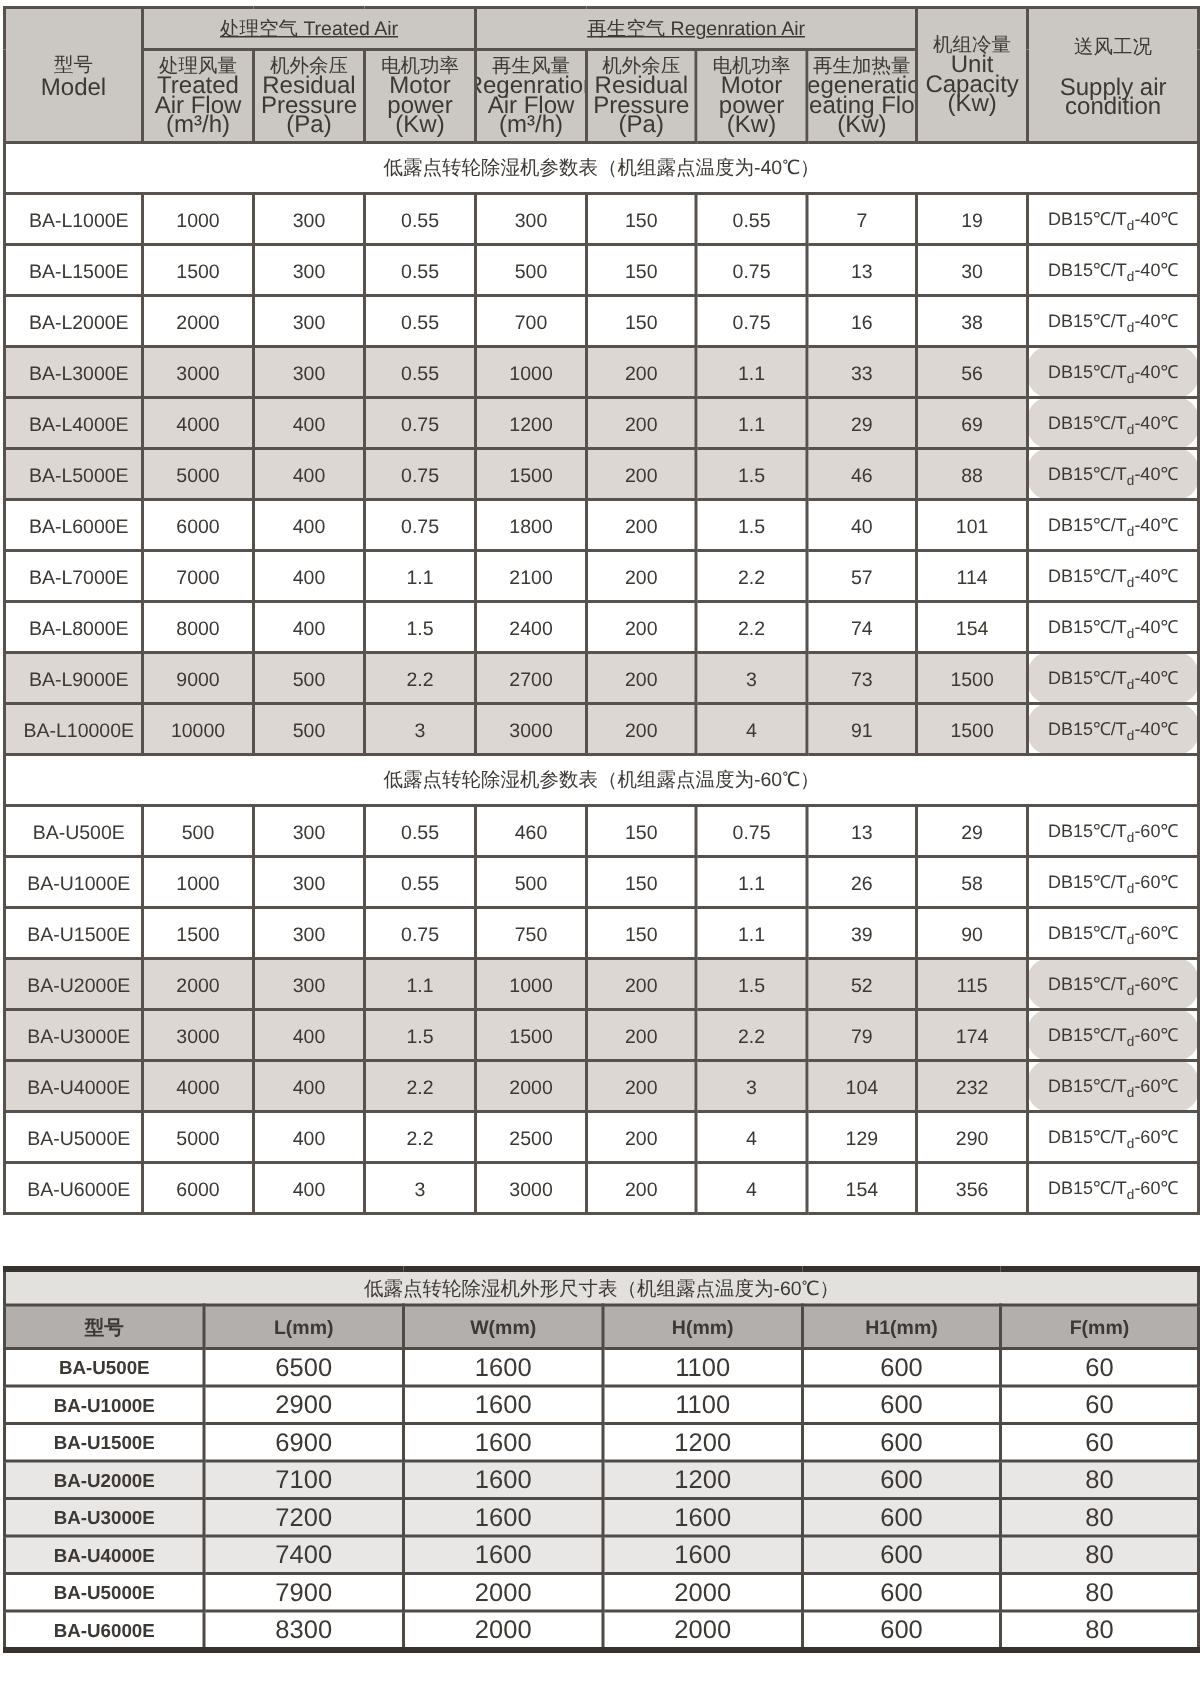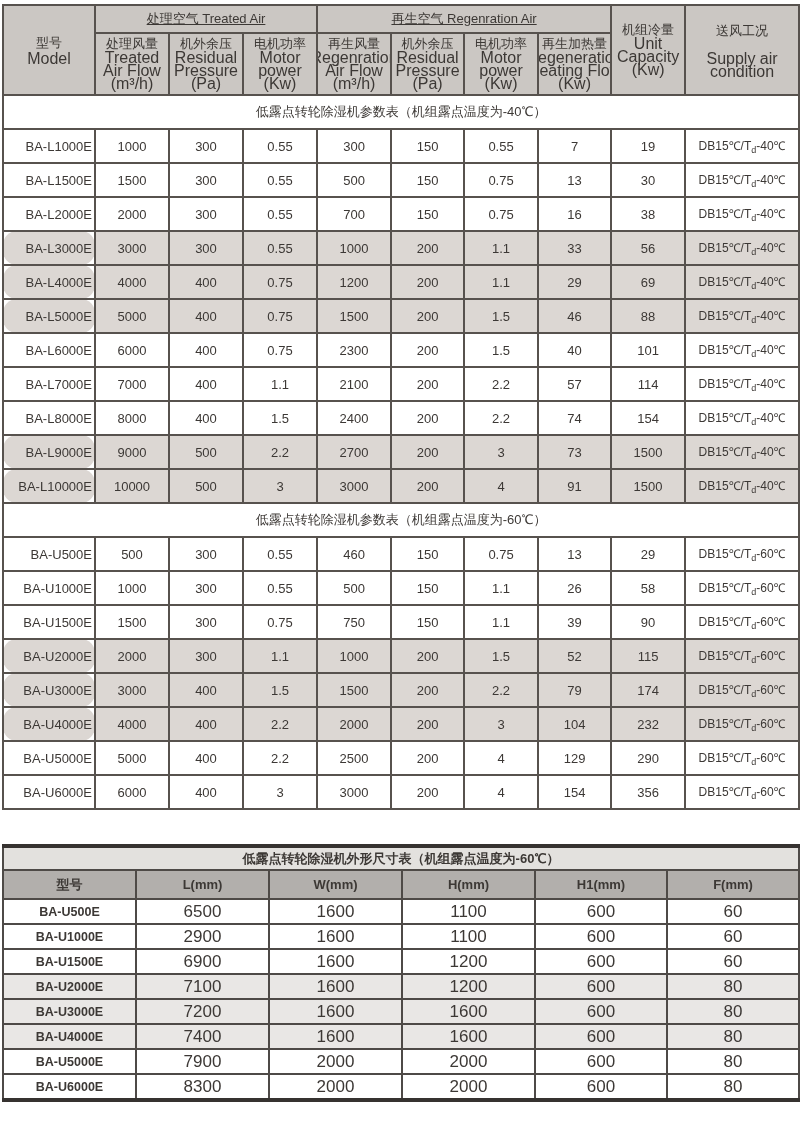--- a/index.html
+++ b/index.html
@@ -67,9 +67,8 @@
     background: #ffffff;
   }
   .spec-table tbody td[data-name="model-cell"] {
-    text-align: right;
+    text-align: center;
     padding-left: 9px;
-    border-radius: 14px;
   }
   .spec-table tbody td[data-name="condition-cell"] {
     font-size: 12px;

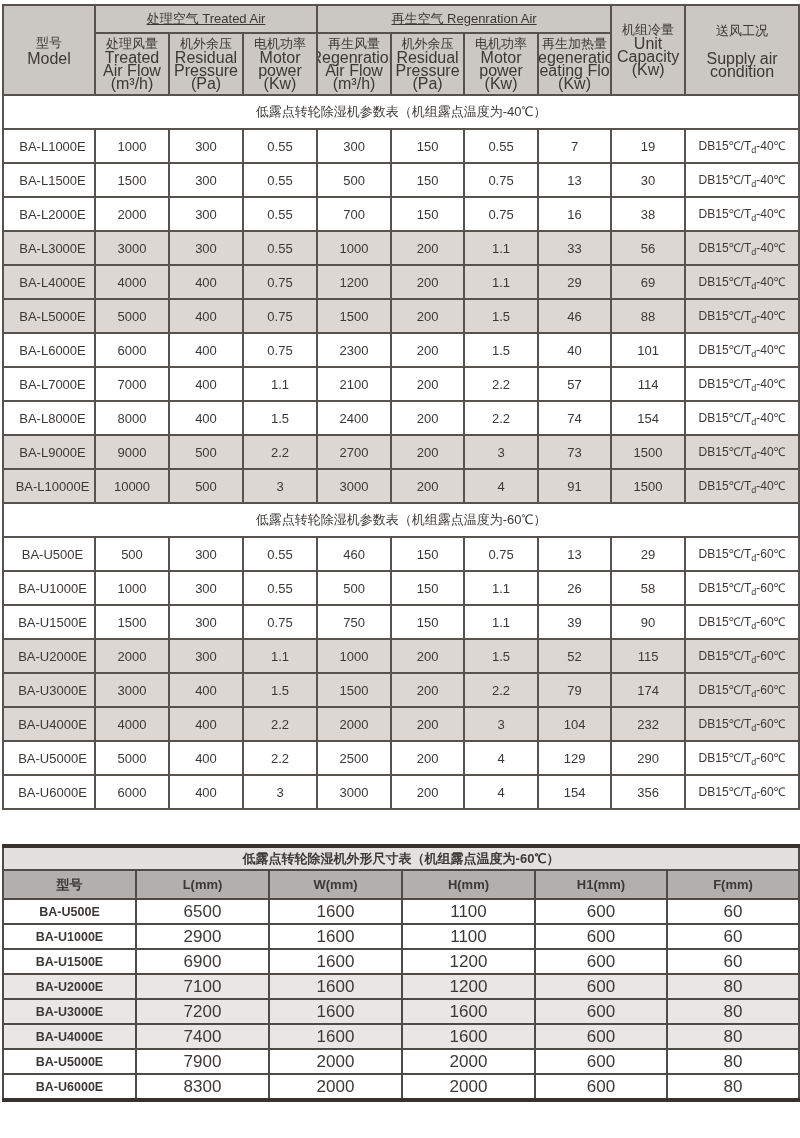--- a/index.html
+++ b/index.html
@@ -73,6 +73,7 @@
   .spec-table tbody td[data-name="condition-cell"] {
     font-size: 12px;
     white-space: nowrap;
+    border-radius: 14px;
   }
   .spec-table tbody tr.shaded td { background: #dcd7d3; }
   sub { font-size: 9px; }

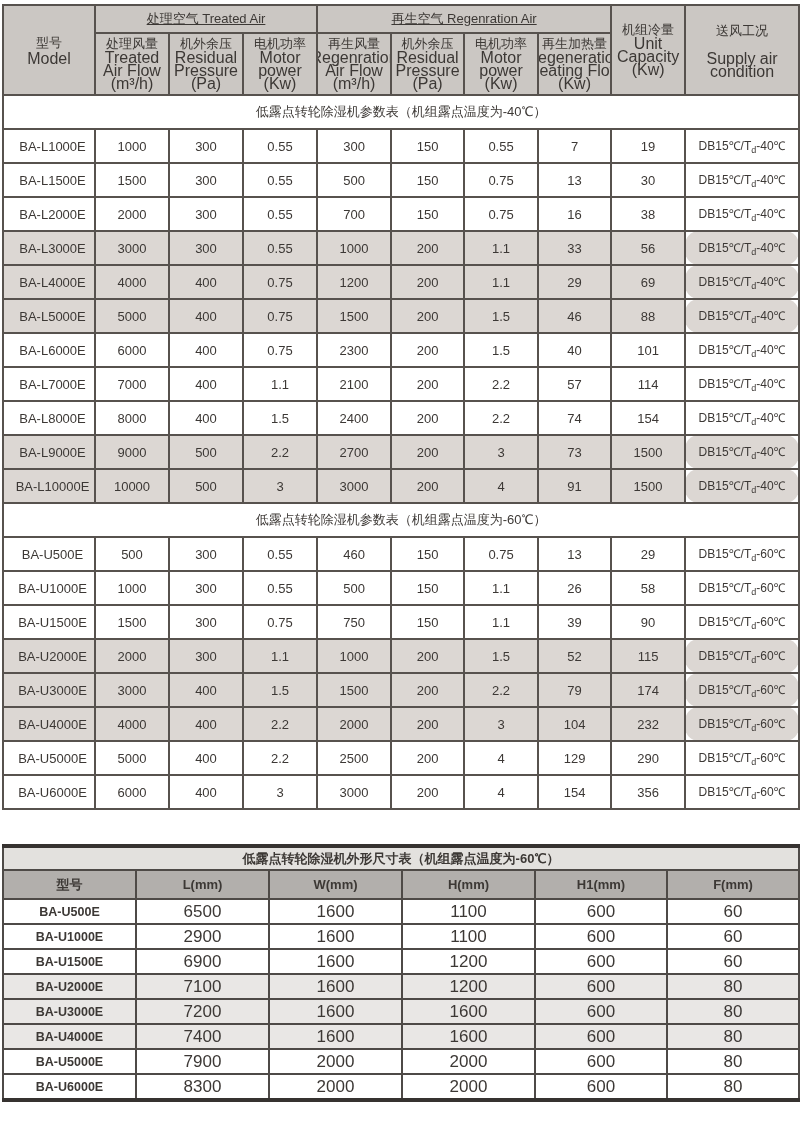--- a/index.html
+++ b/index.html
@@ -287,7 +287,7 @@
           <td data-name="value-cell">6000</td>
           <td data-name="value-cell">400</td>
           <td data-name="value-cell">0.75</td>
-          <td data-name="value-cell">2300</td>
+          <td data-name="value-cell">1800</td>
           <td data-name="value-cell">200</td>
           <td data-name="value-cell">1.5</td>
           <td data-name="value-cell">40</td>

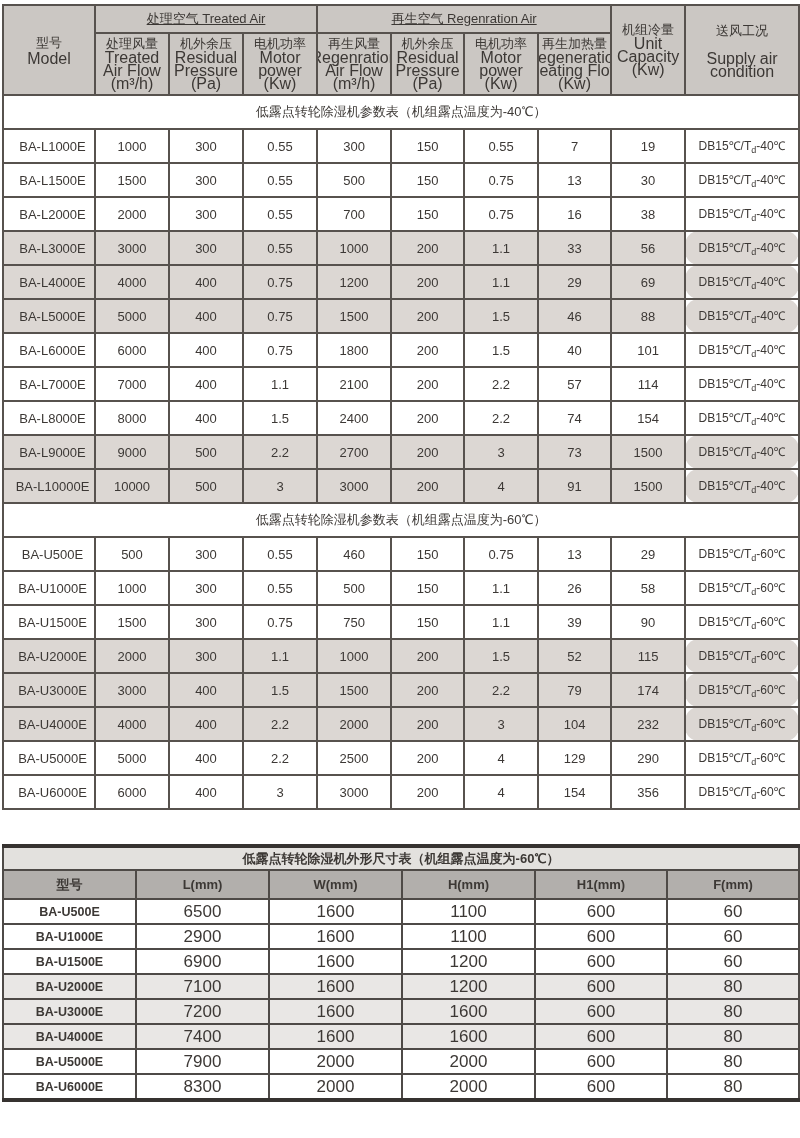--- a/index.html
+++ b/index.html
@@ -95,7 +95,7 @@
     height: 21px;
     background: #e3e1de;
     font-size: 13px;
-    font-weight: bold;
+    font-weight: normal;
     border-bottom: 2px solid #4e4a47;
   }
   .dim-table thead th.col-head {

